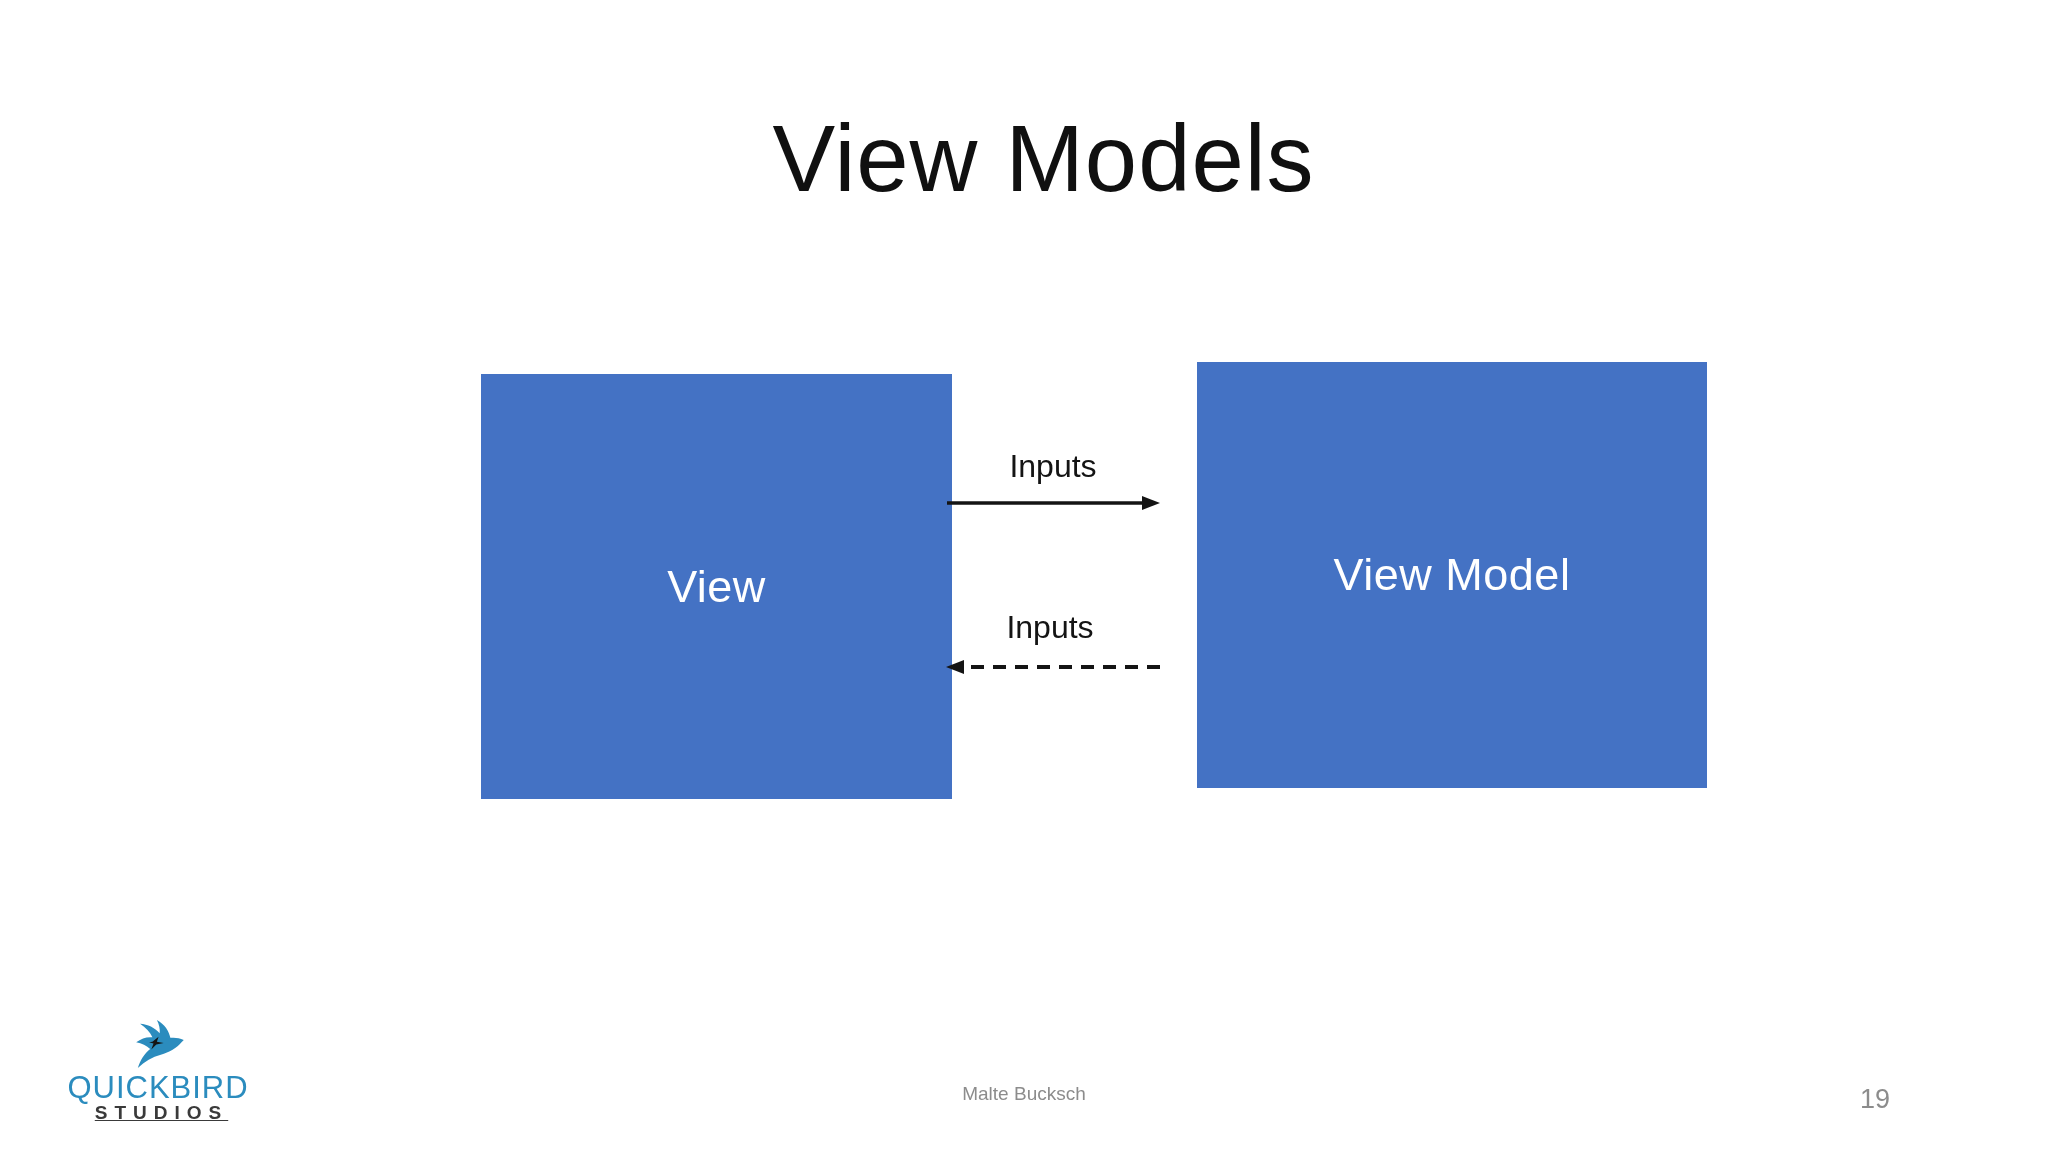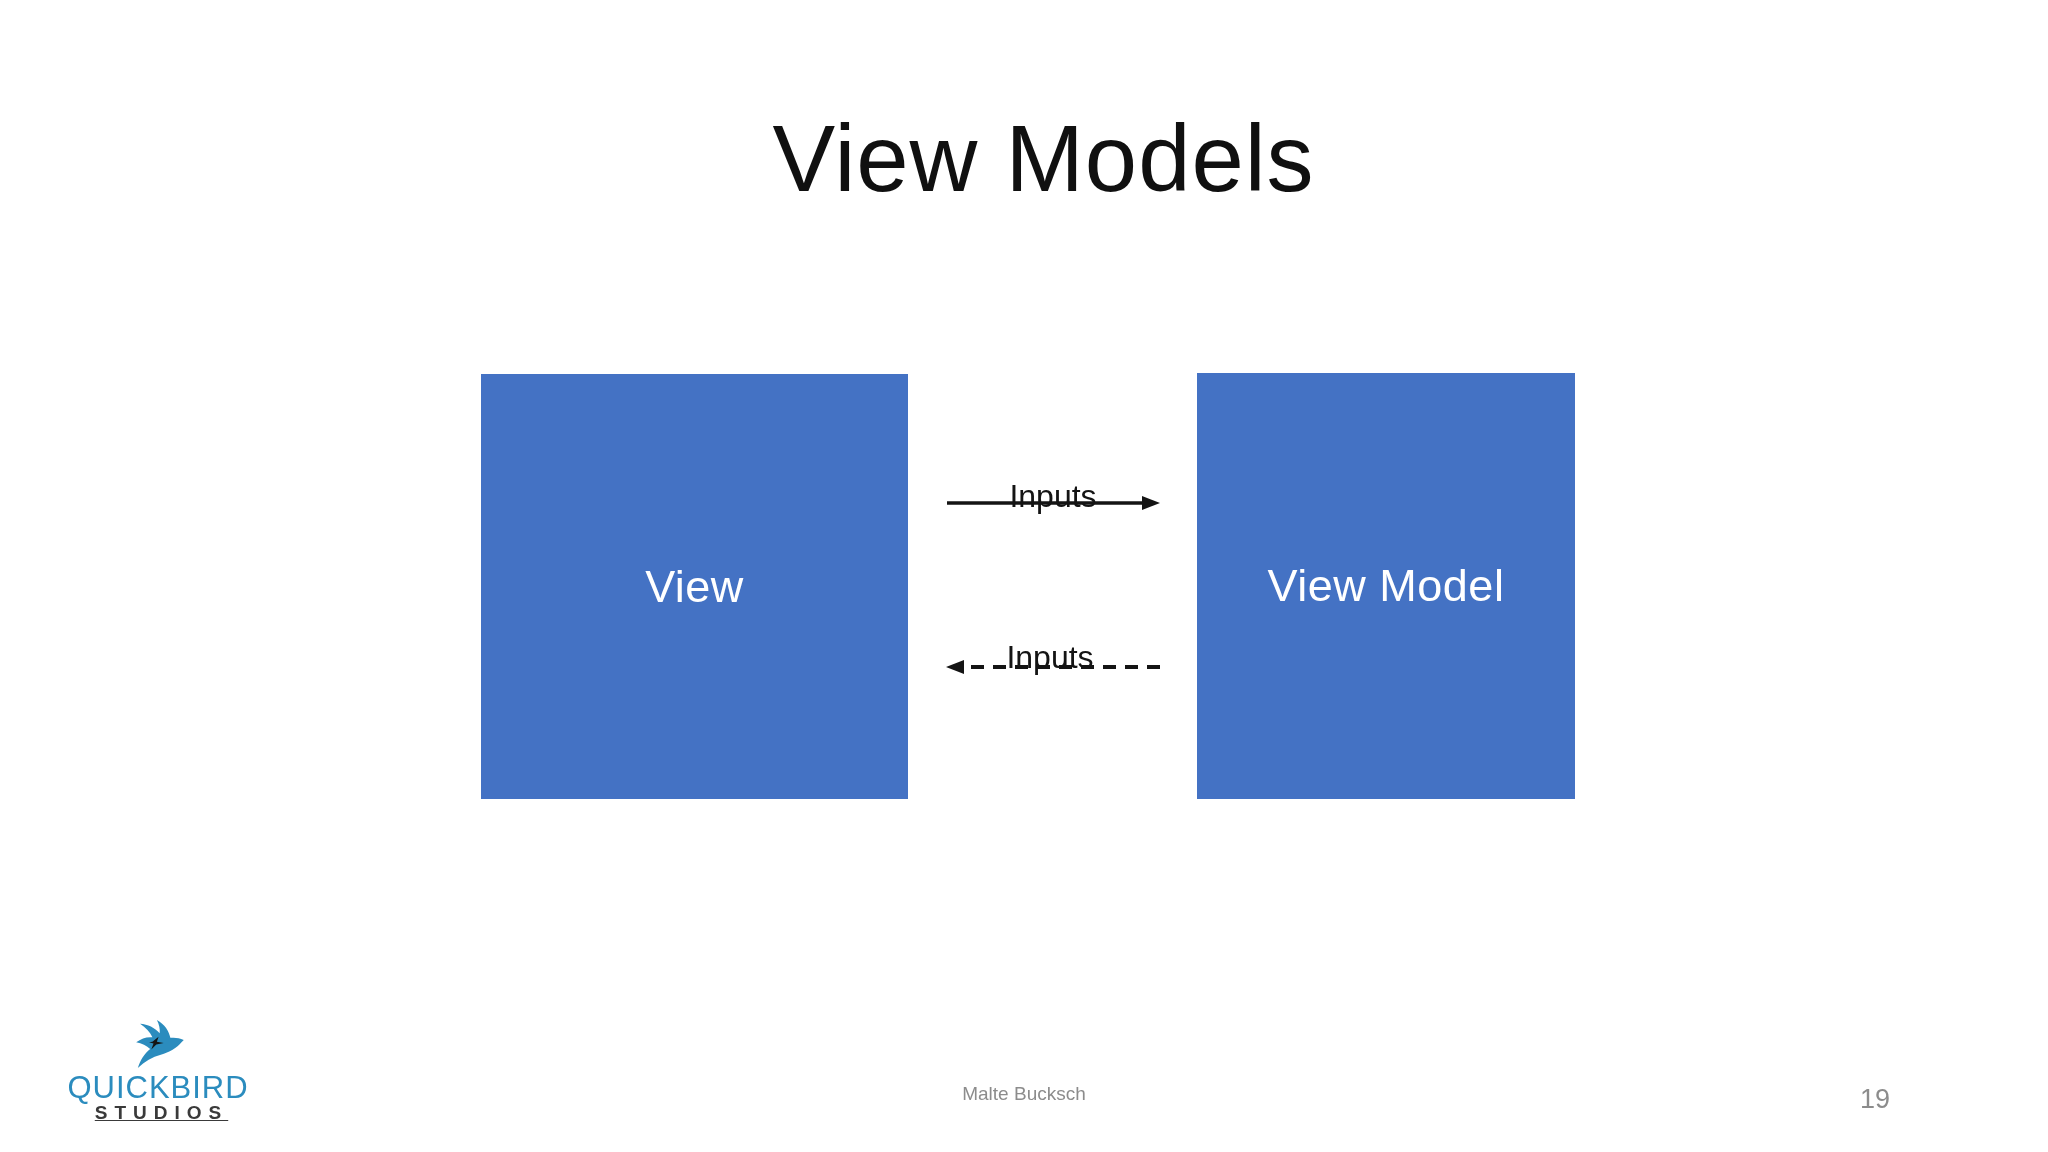--- a/index.html
+++ b/index.html
@@ -56,7 +56,6 @@
     font-size:32px;
     color:var(--arrow);
     line-height:1.0;
-    margin-top:30px;
   }
   .inputs-label{left:947px;top:450px;width:212px;}
   .outputs-label{left:940px;top:611px;width:220px;}

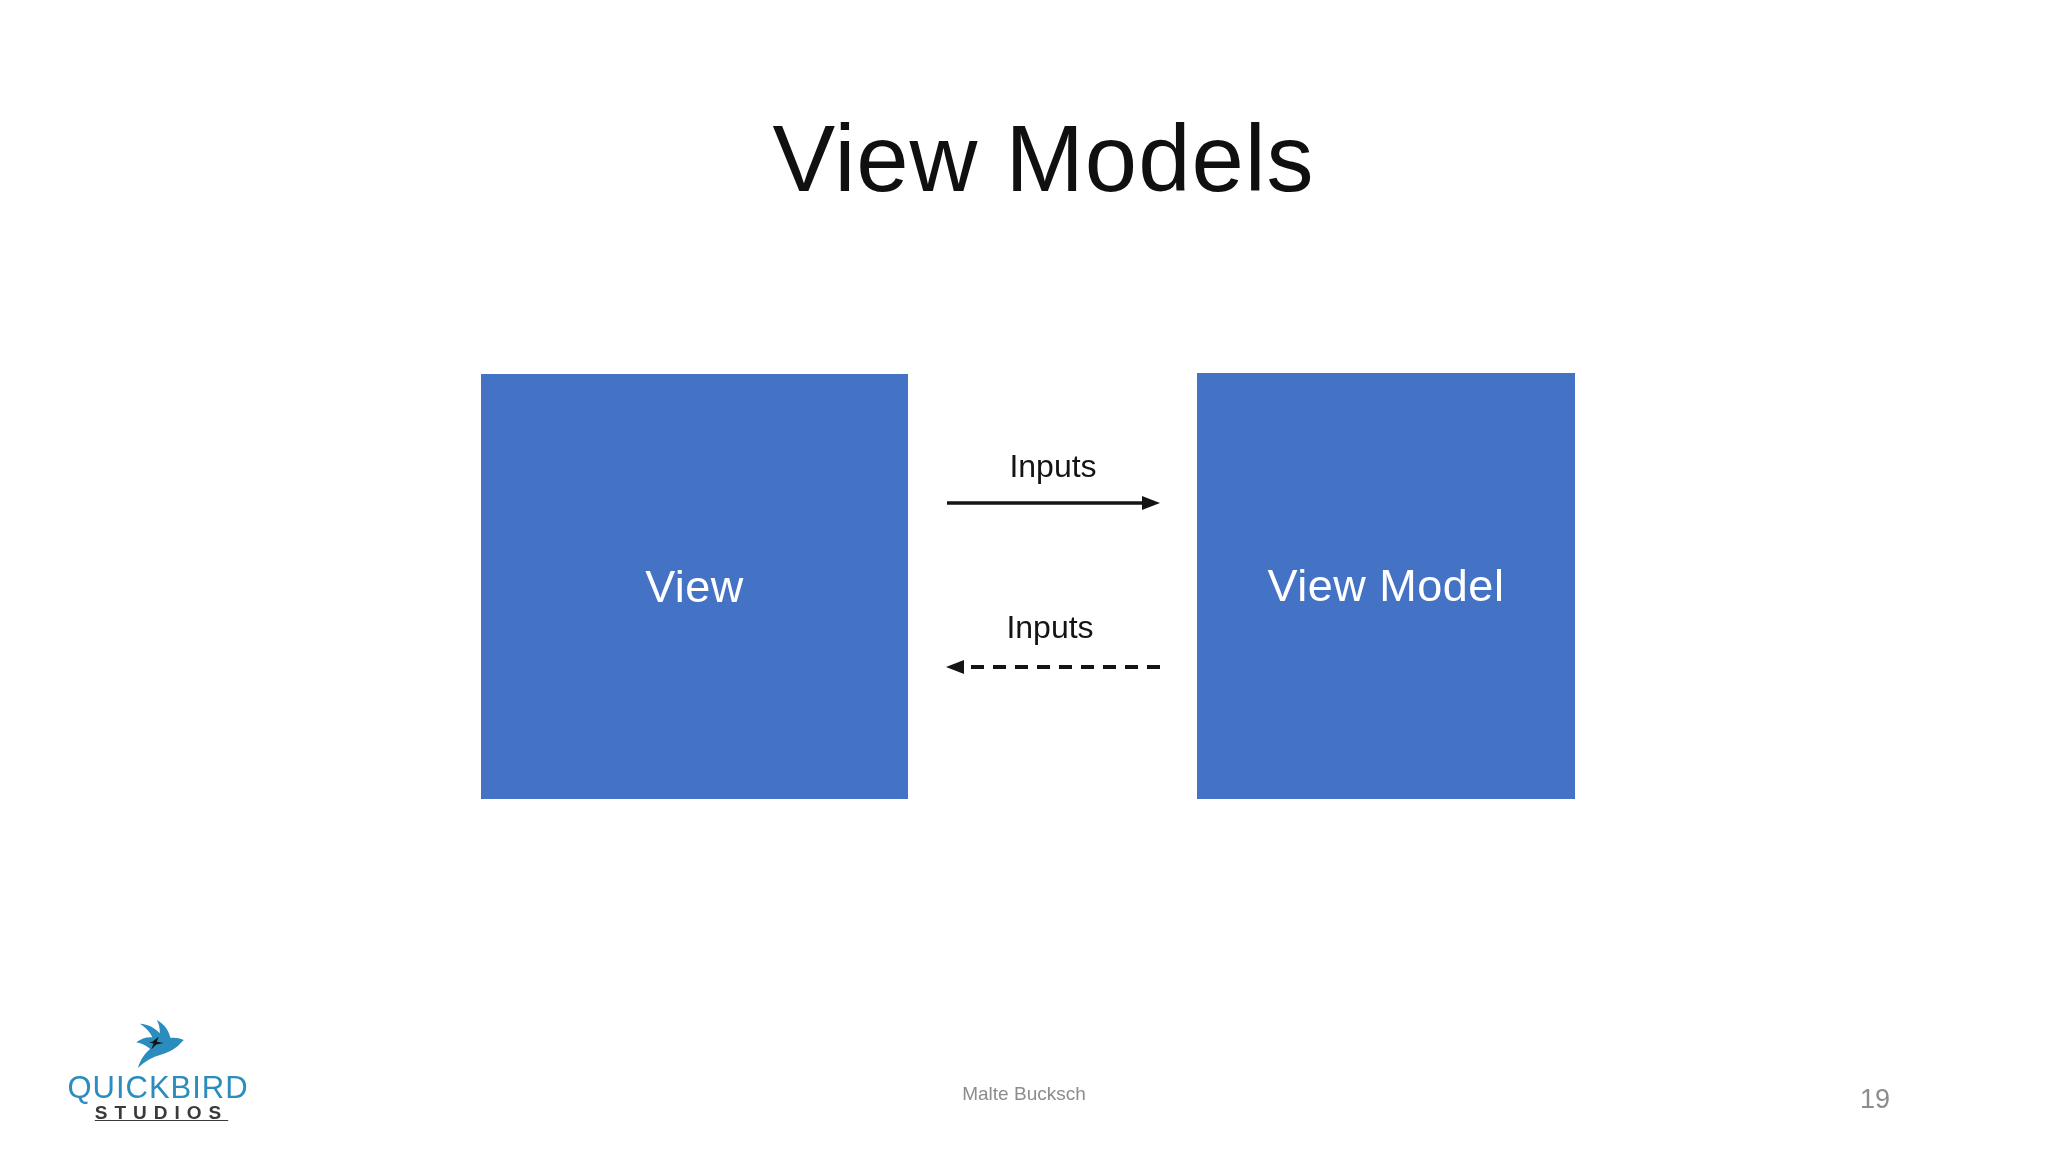--- a/index.html
+++ b/index.html
@@ -42,7 +42,7 @@
     align-items:center;
     justify-content:center;
   }
-  .box-view{left:481px;top:374px;width:427px;height:425px;}
+  .box-view{left:481px;top:374px;width:471px;height:425px;}
   .box-view-model{left:1197px;top:373px;width:378px;height:426px;}
   .box-label{
     color:var(--box-text);

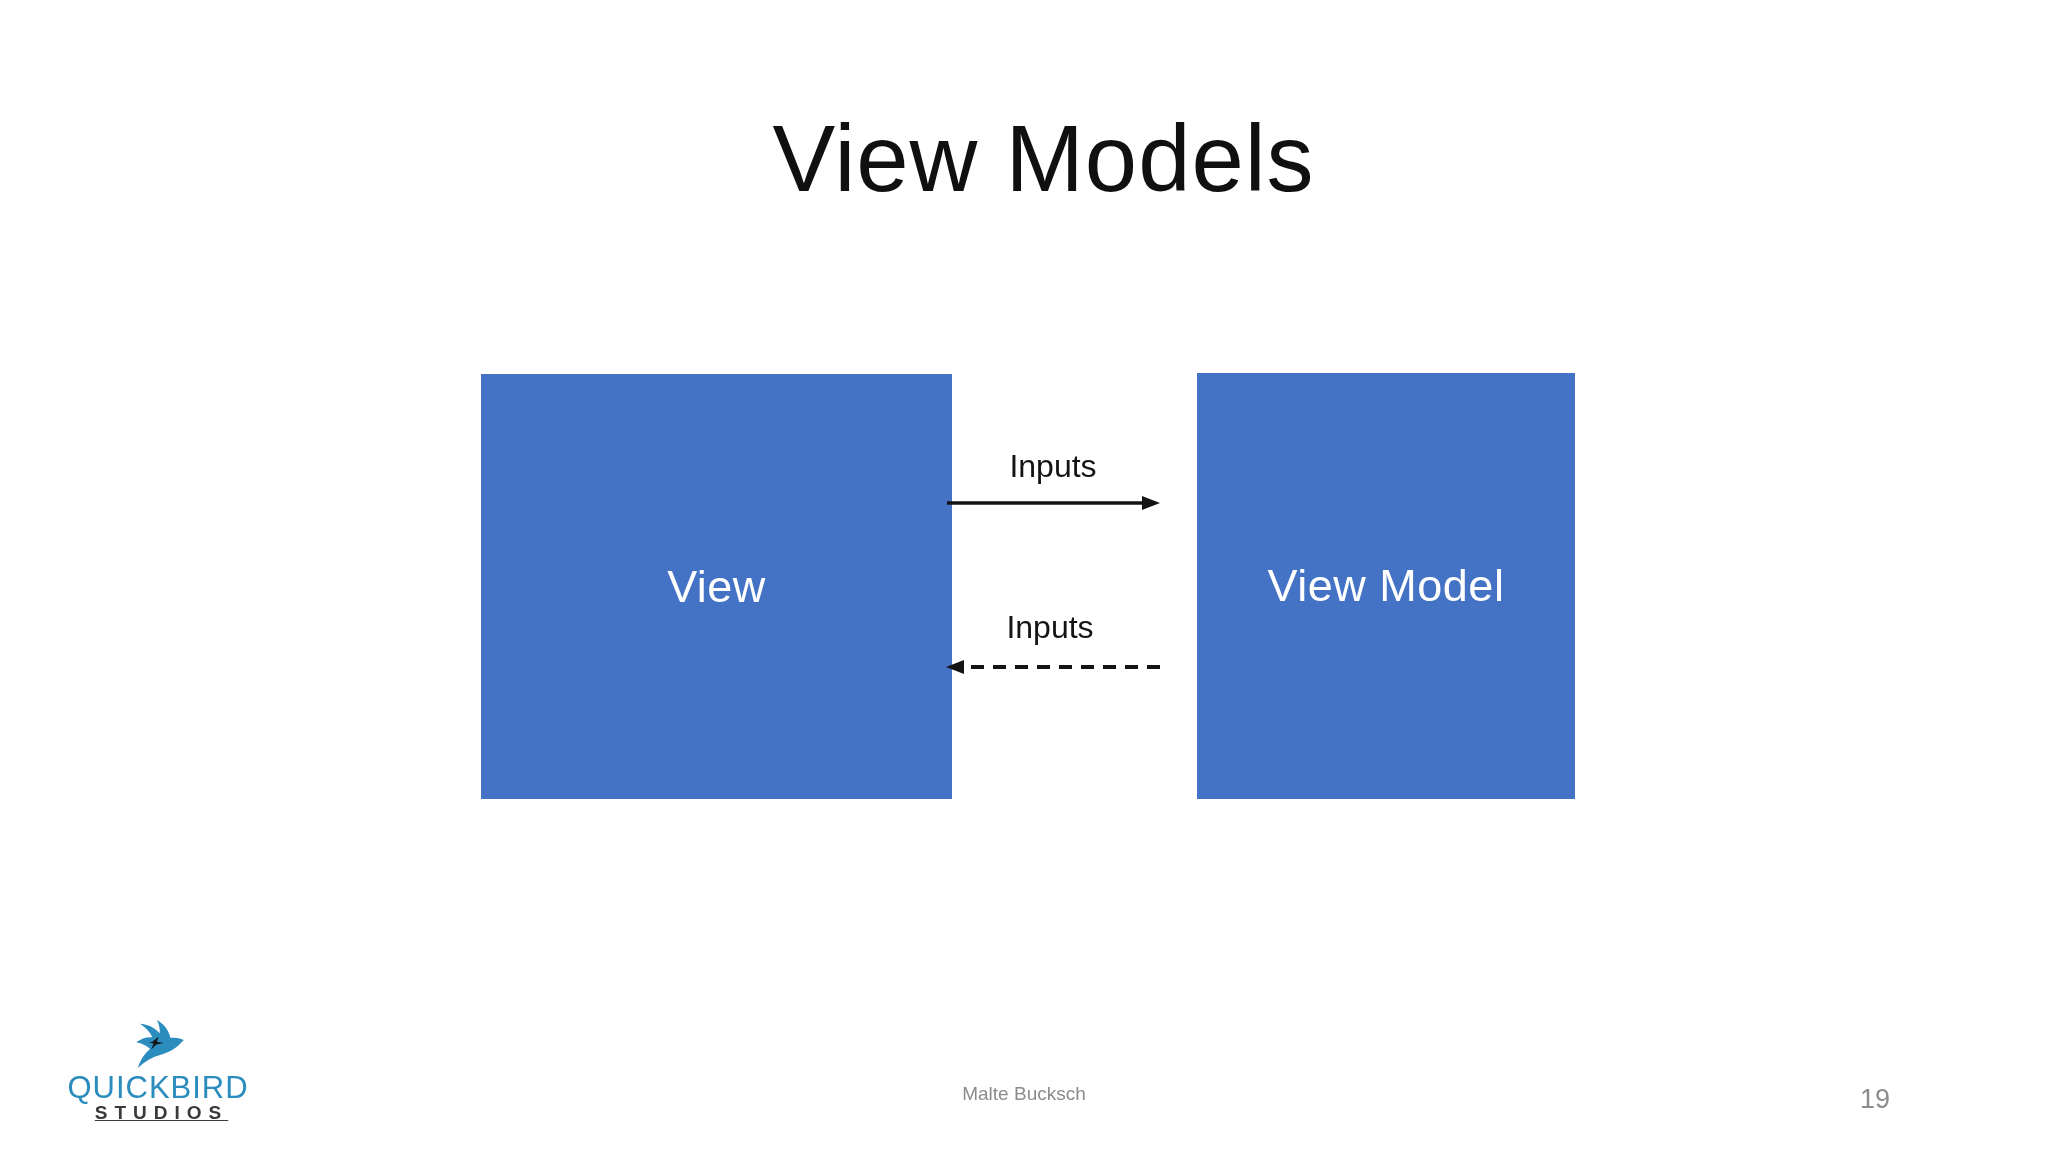--- a/index.html
+++ b/index.html
@@ -43,7 +43,7 @@
     justify-content:center;
   }
   .box-view{left:481px;top:374px;width:471px;height:425px;}
-  .box-view-model{left:1197px;top:373px;width:378px;height:426px;}
+  .box-view-model{left:1197px;top:362px;width:510px;height:426px;}
   .box-label{
     color:var(--box-text);
     font-size:45px;

